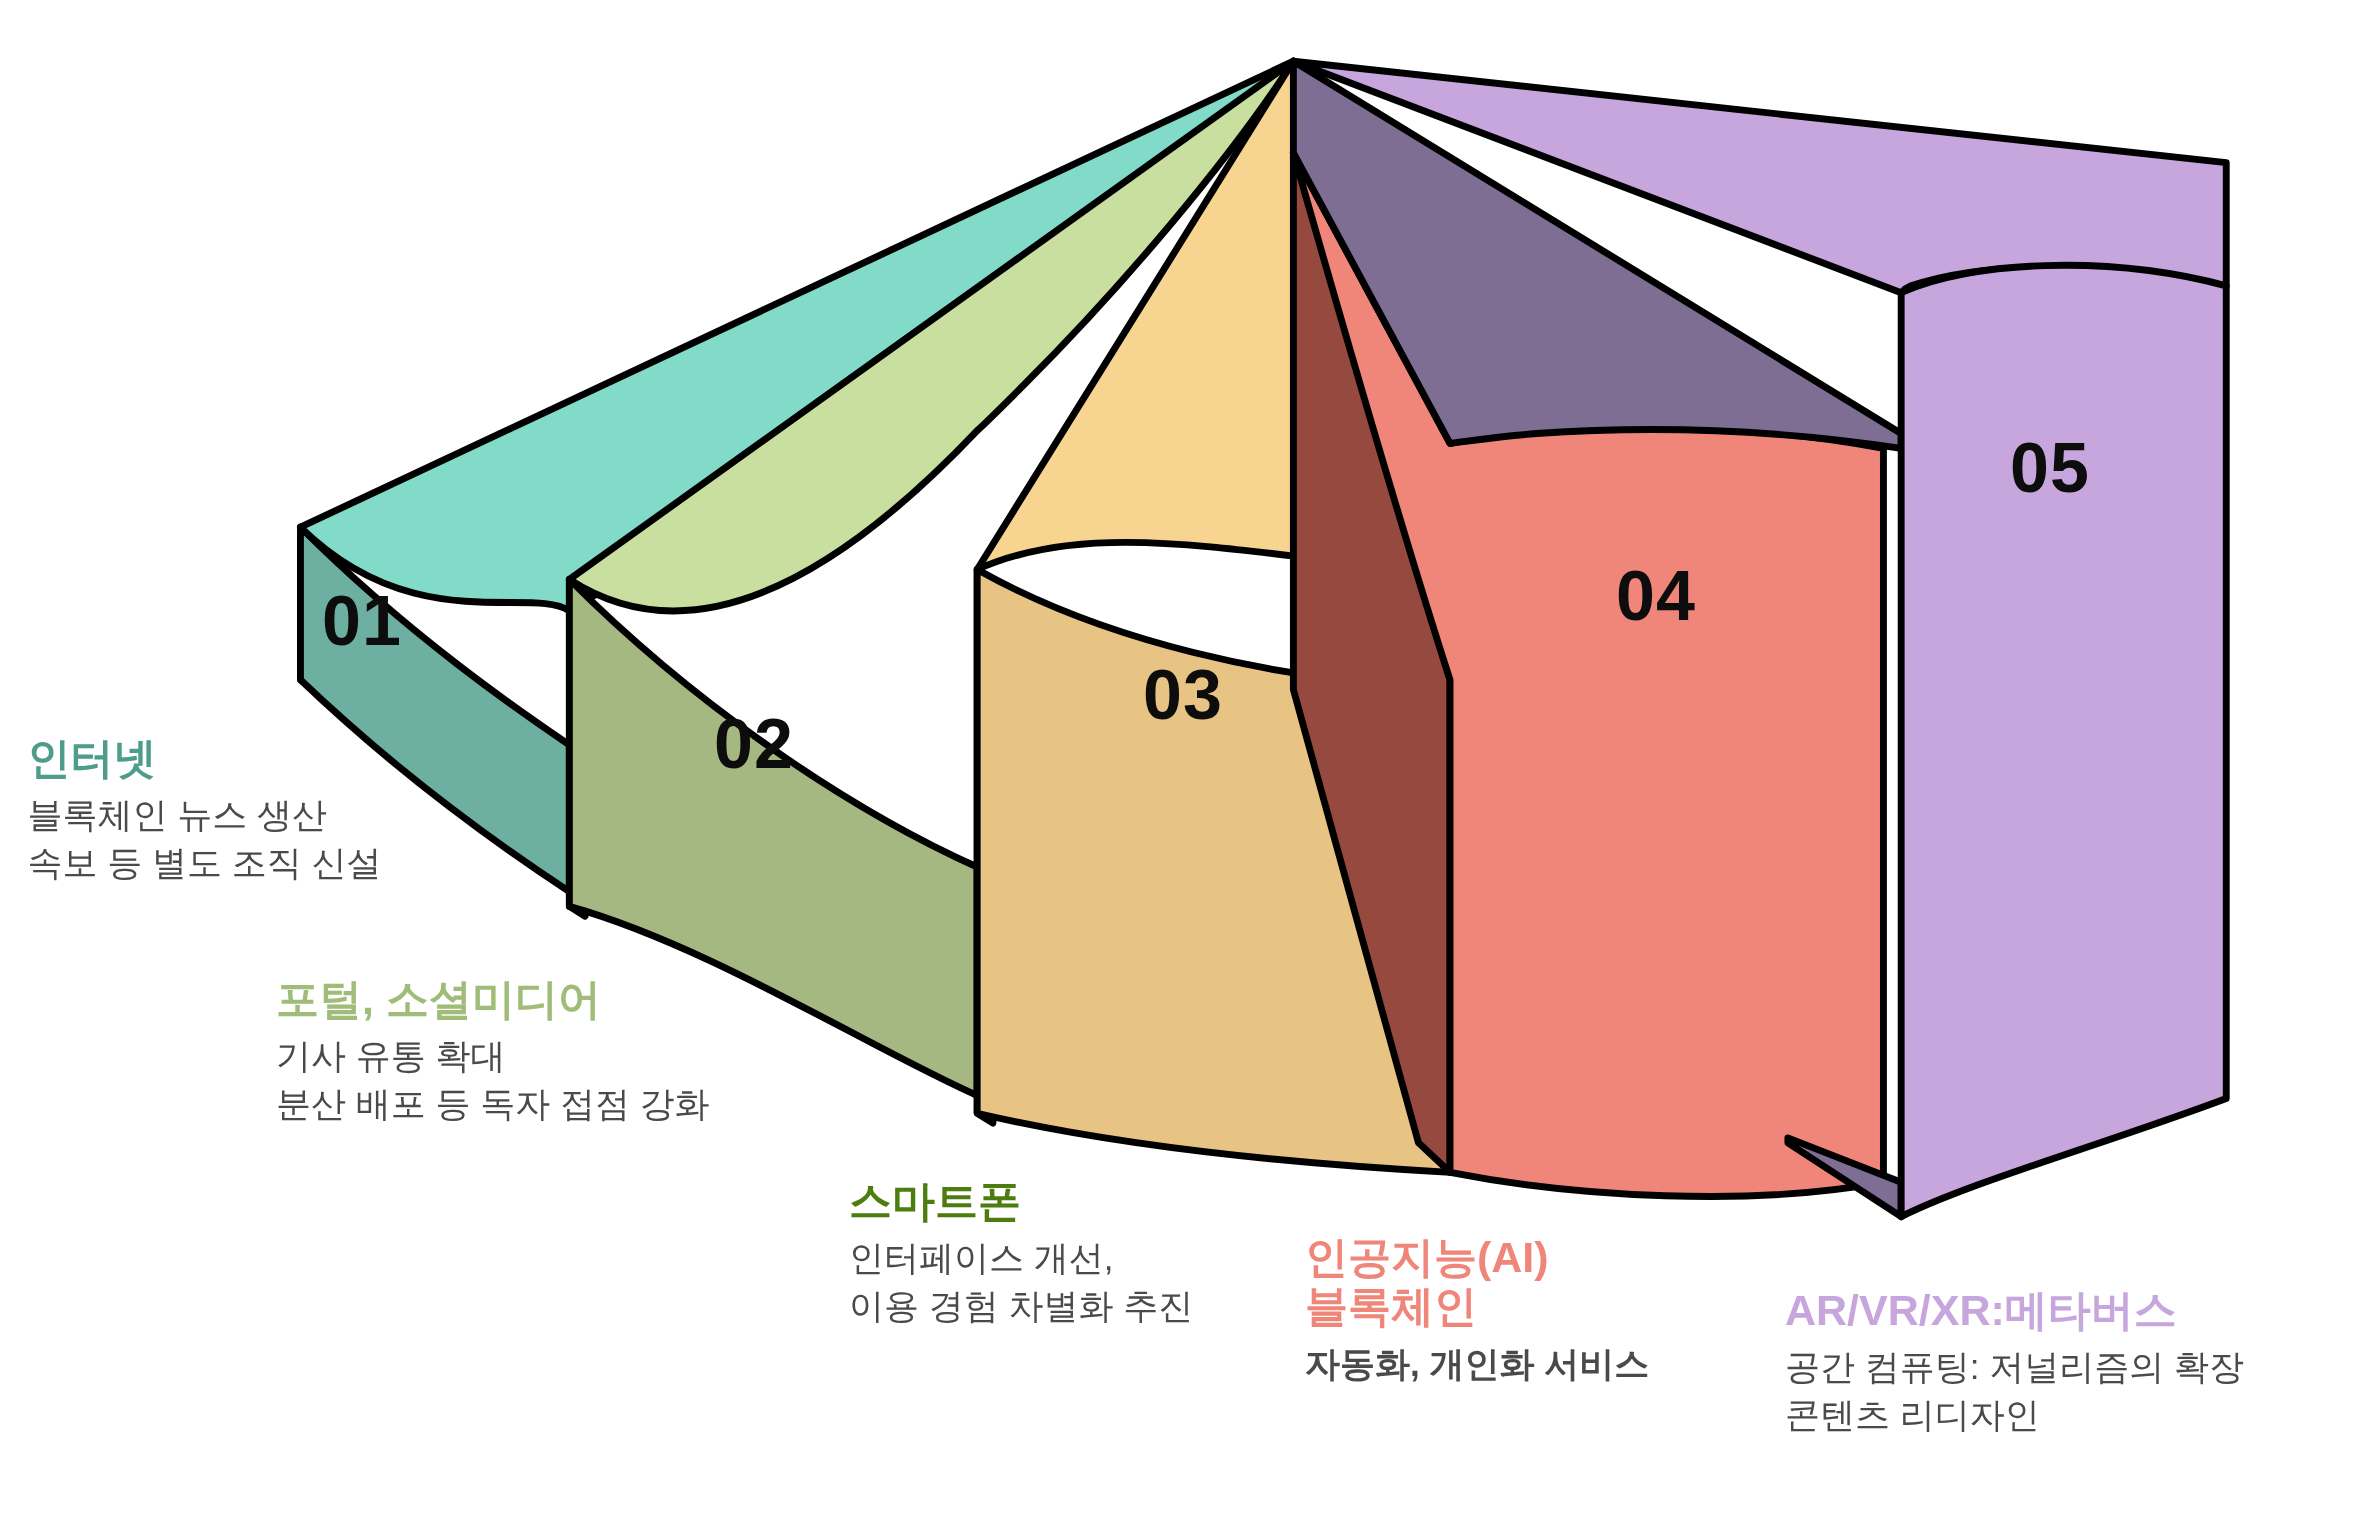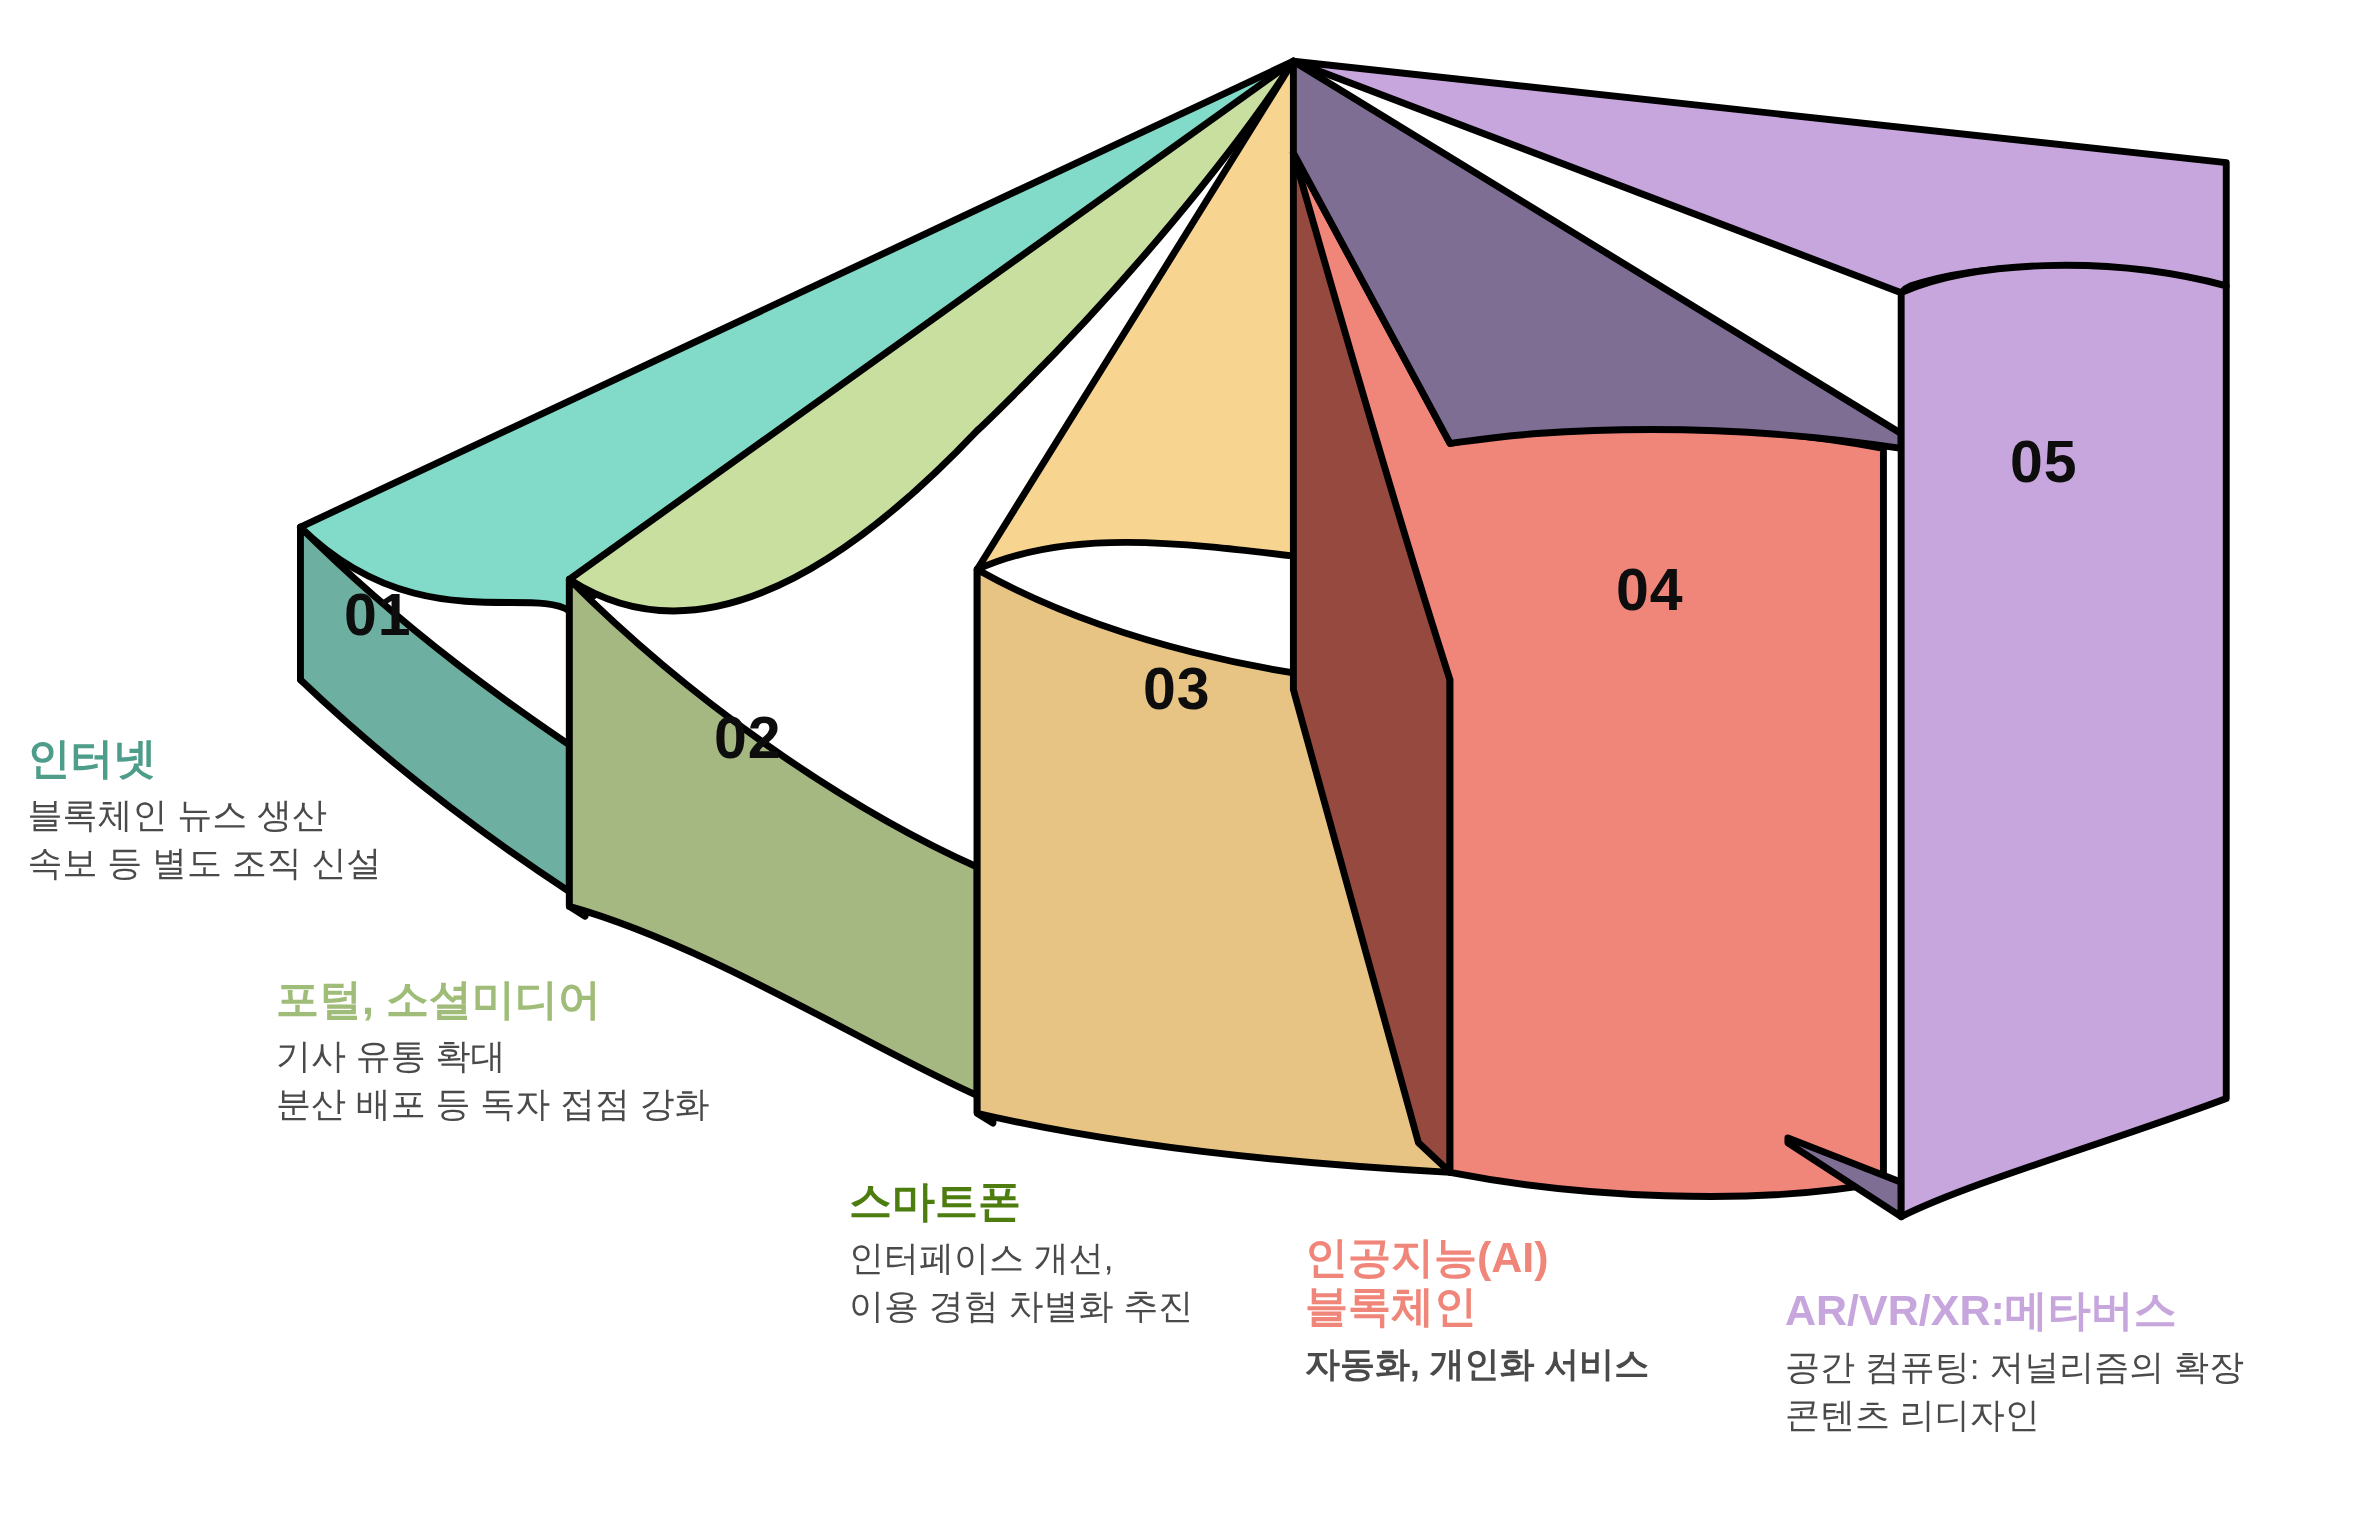--- a/index.html
+++ b/index.html
@@ -27,7 +27,7 @@
     position: absolute;
     font-weight: bold;
     color: #0d0d0d;
-    font-size: 59px;
+    font-size: 70px;
     letter-spacing: 1px;
     line-height: 1;
     white-space: nowrap;

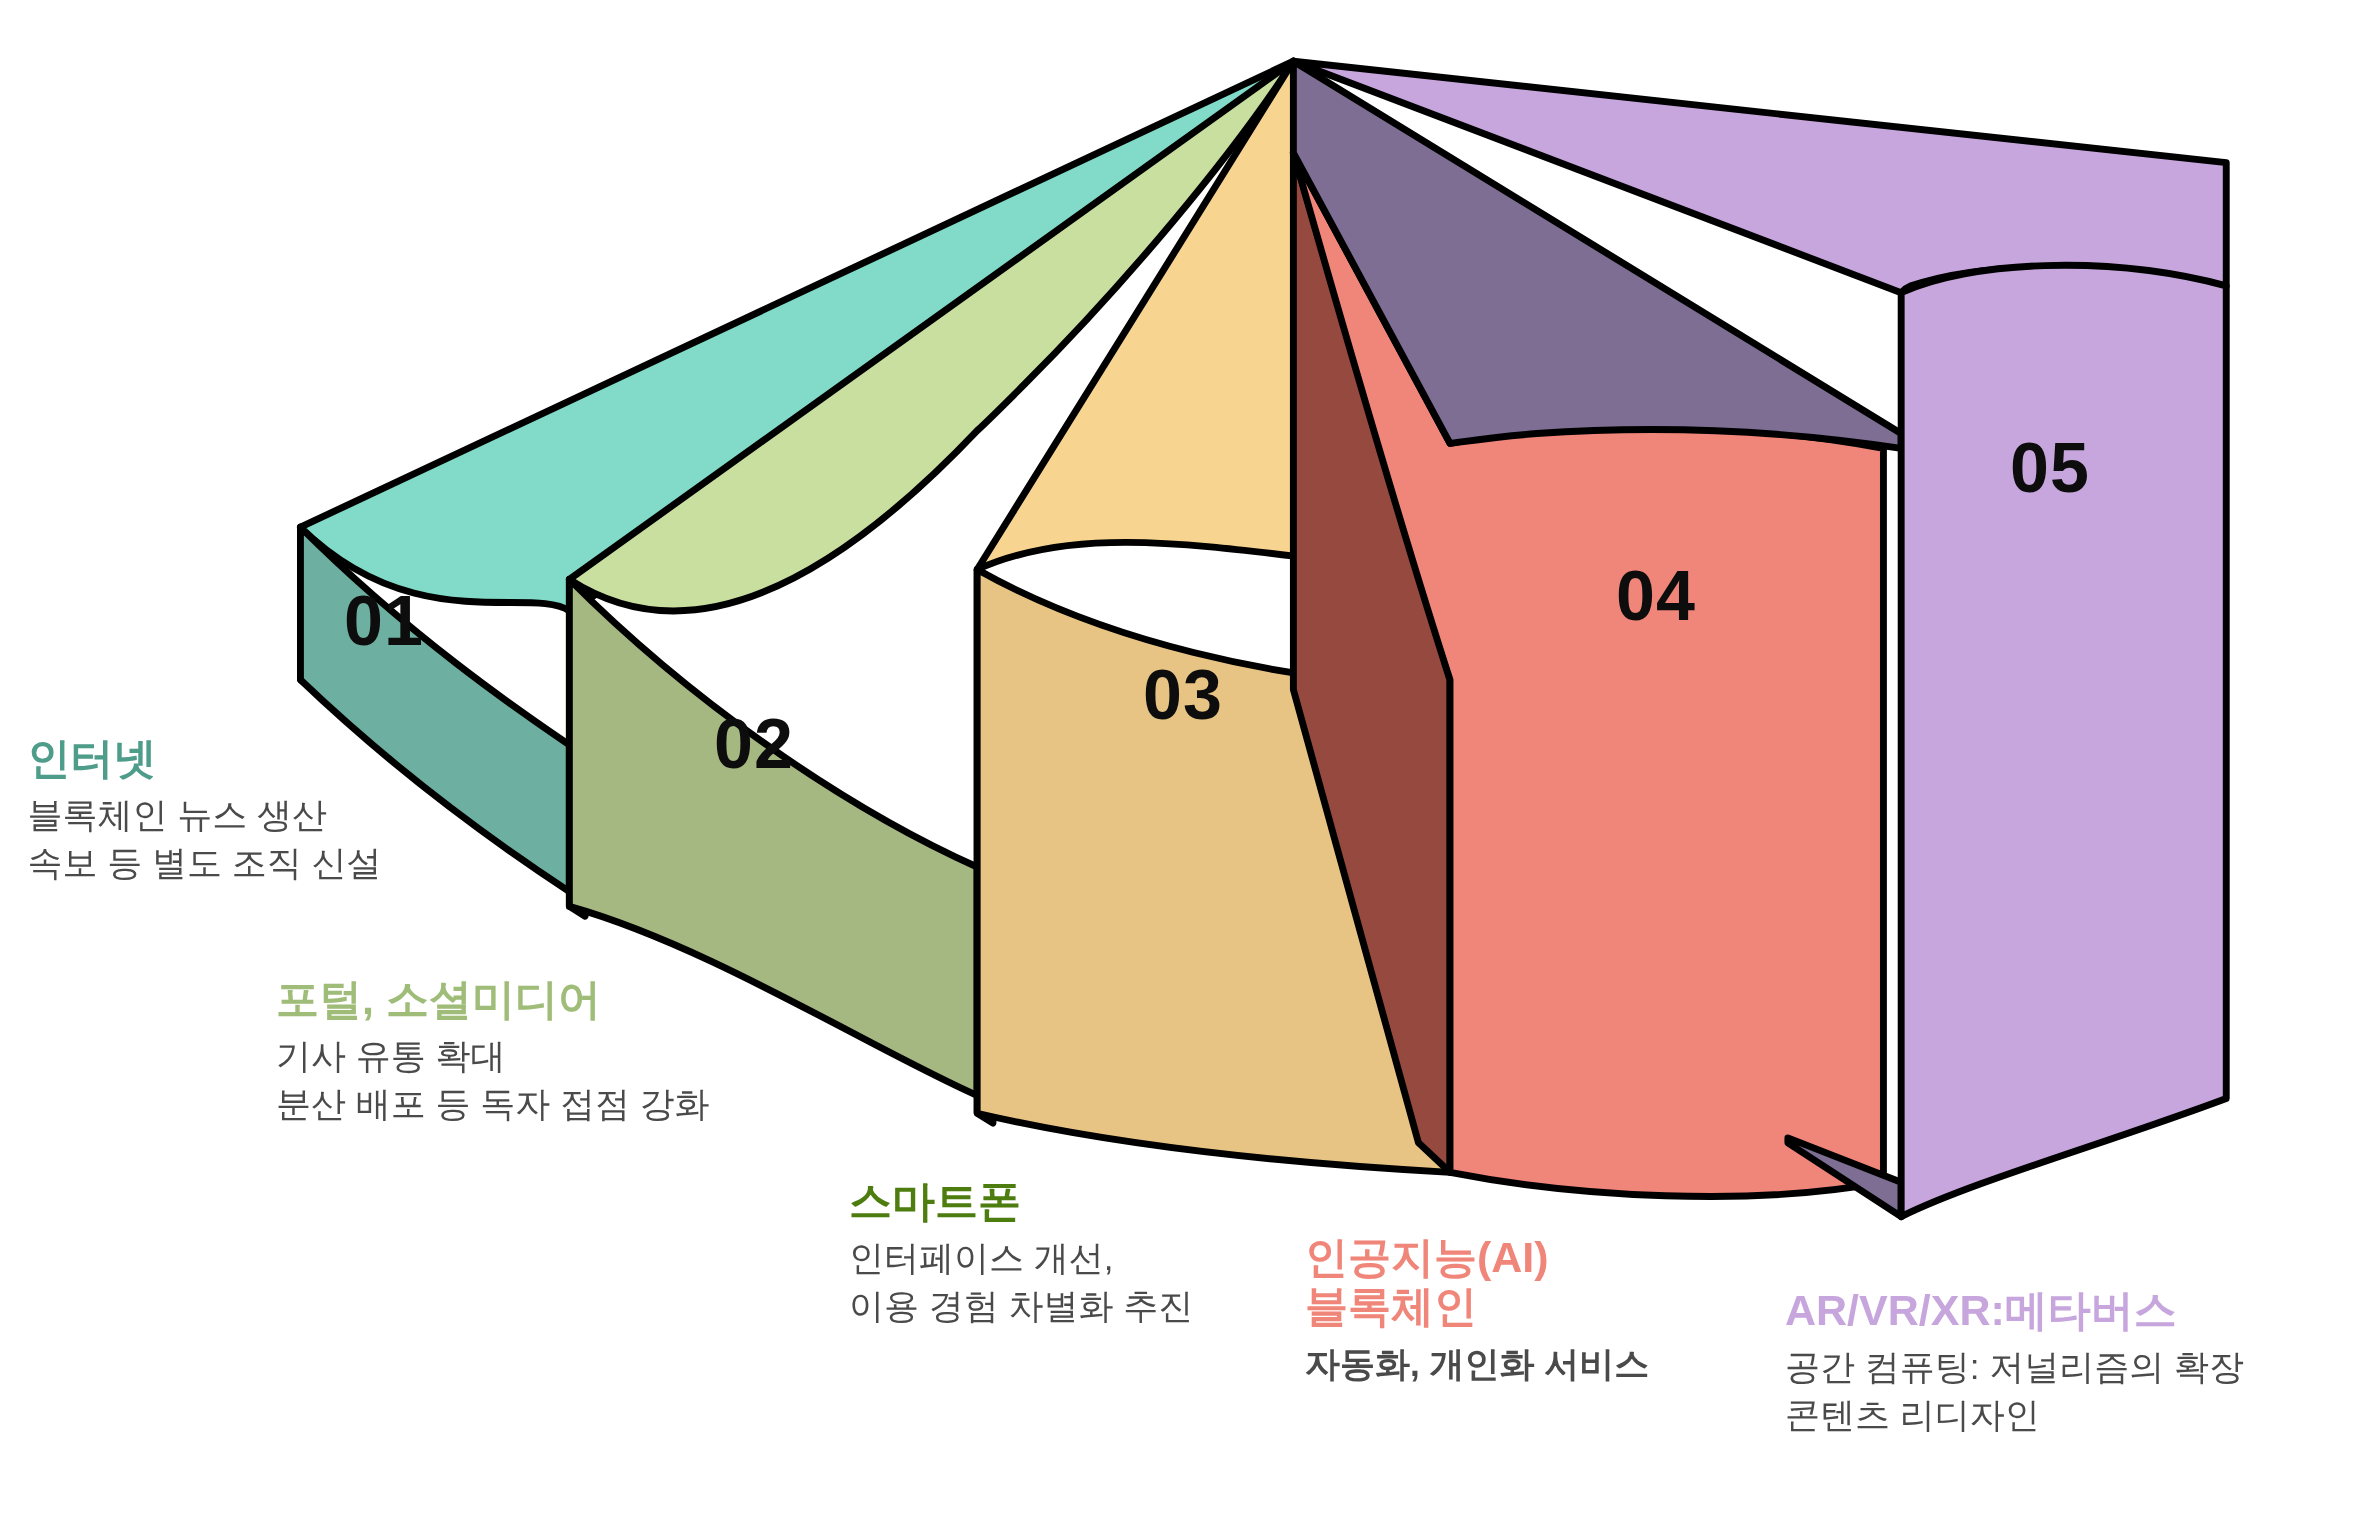--- a/index.html
+++ b/index.html
@@ -132,7 +132,7 @@
     </g>
   </svg>
 
-  <div class="step-num" style="left:344px; top:586px;">01</div>
+  <div class="step-num" style="left:322px; top:586px;">01</div>
   <div class="step-num" style="left:714px; top:709px;">02</div>
   <div class="step-num" style="left:1143px; top:660px;">03</div>
   <div class="step-num" style="left:1616px; top:561px;">04</div>

